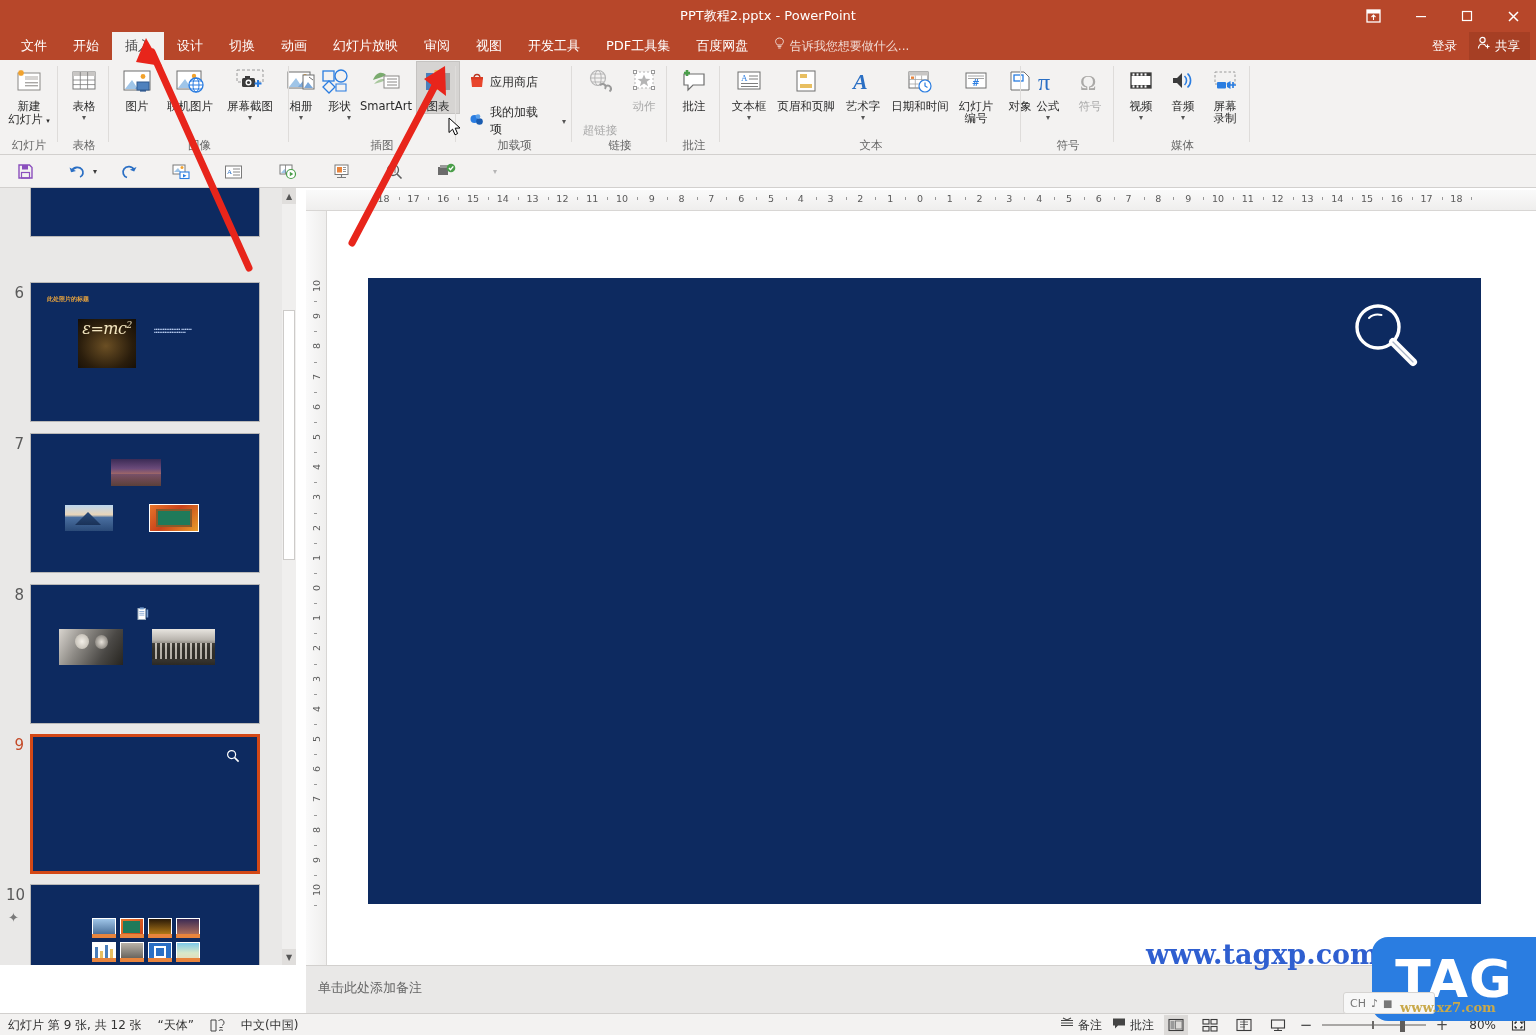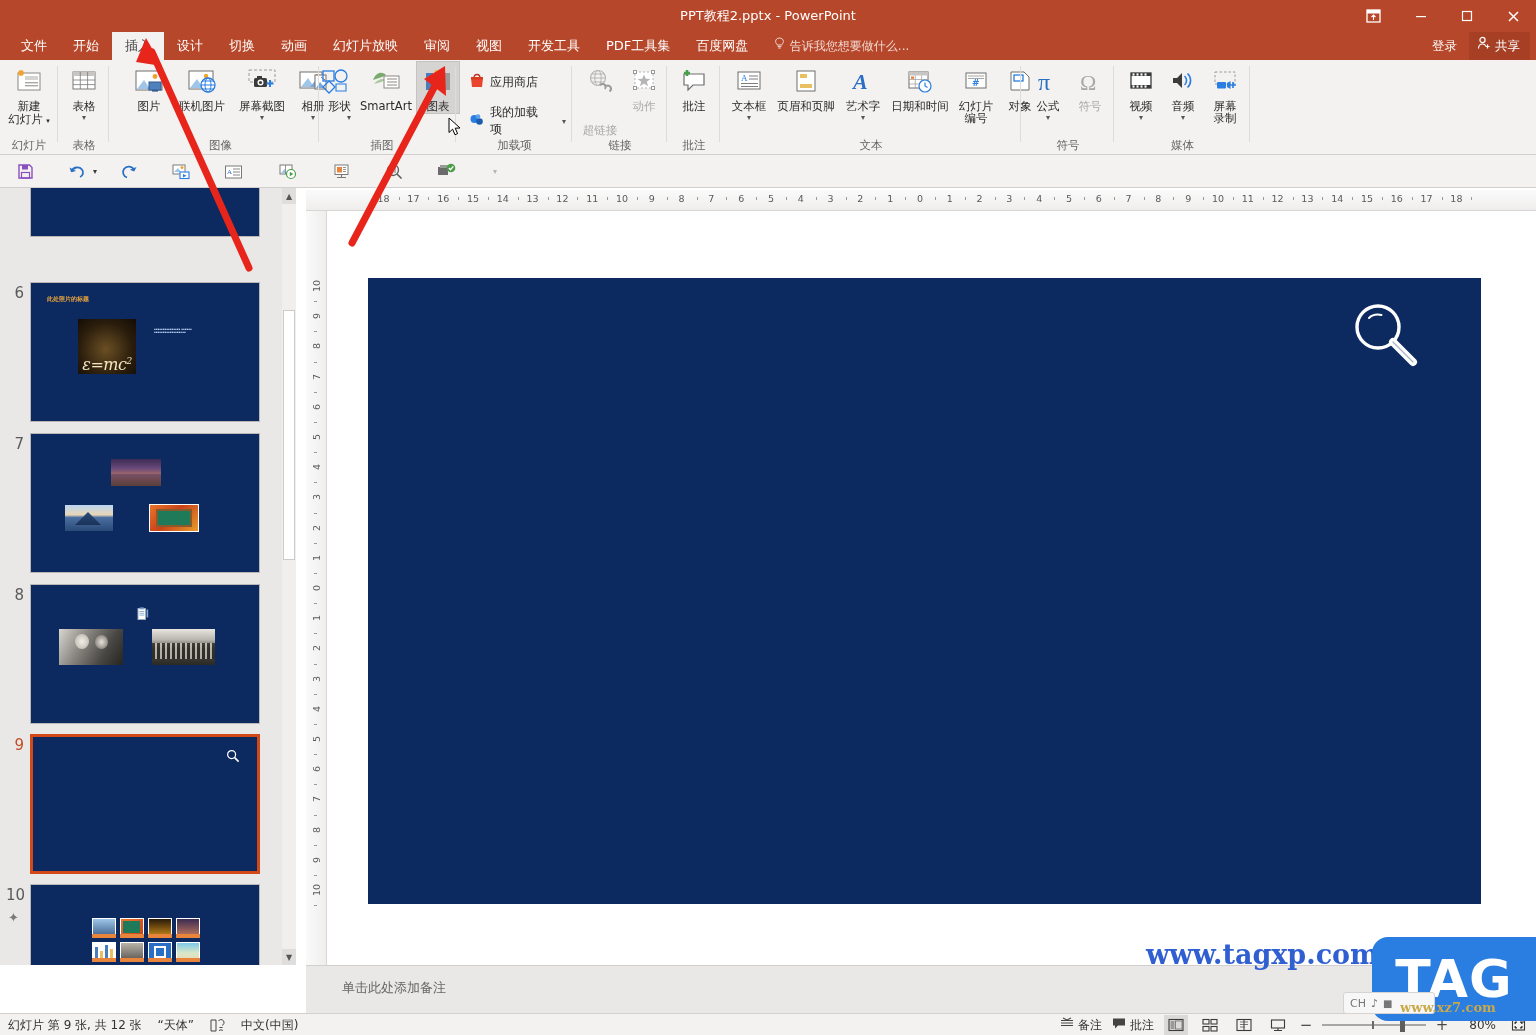--- a/index.html
+++ b/index.html
@@ -297,7 +297,7 @@
       <div class="gsep"></div>
     </div>
 
-    <div class="rgroup" style="left:122px; width:197px;">
+    <div class="rgroup" style="left:110px; width:179px;">
       <div class="ritems" style="left:5px;">
         <div class="ritem" style="width:44px;">
           <div class="icn">

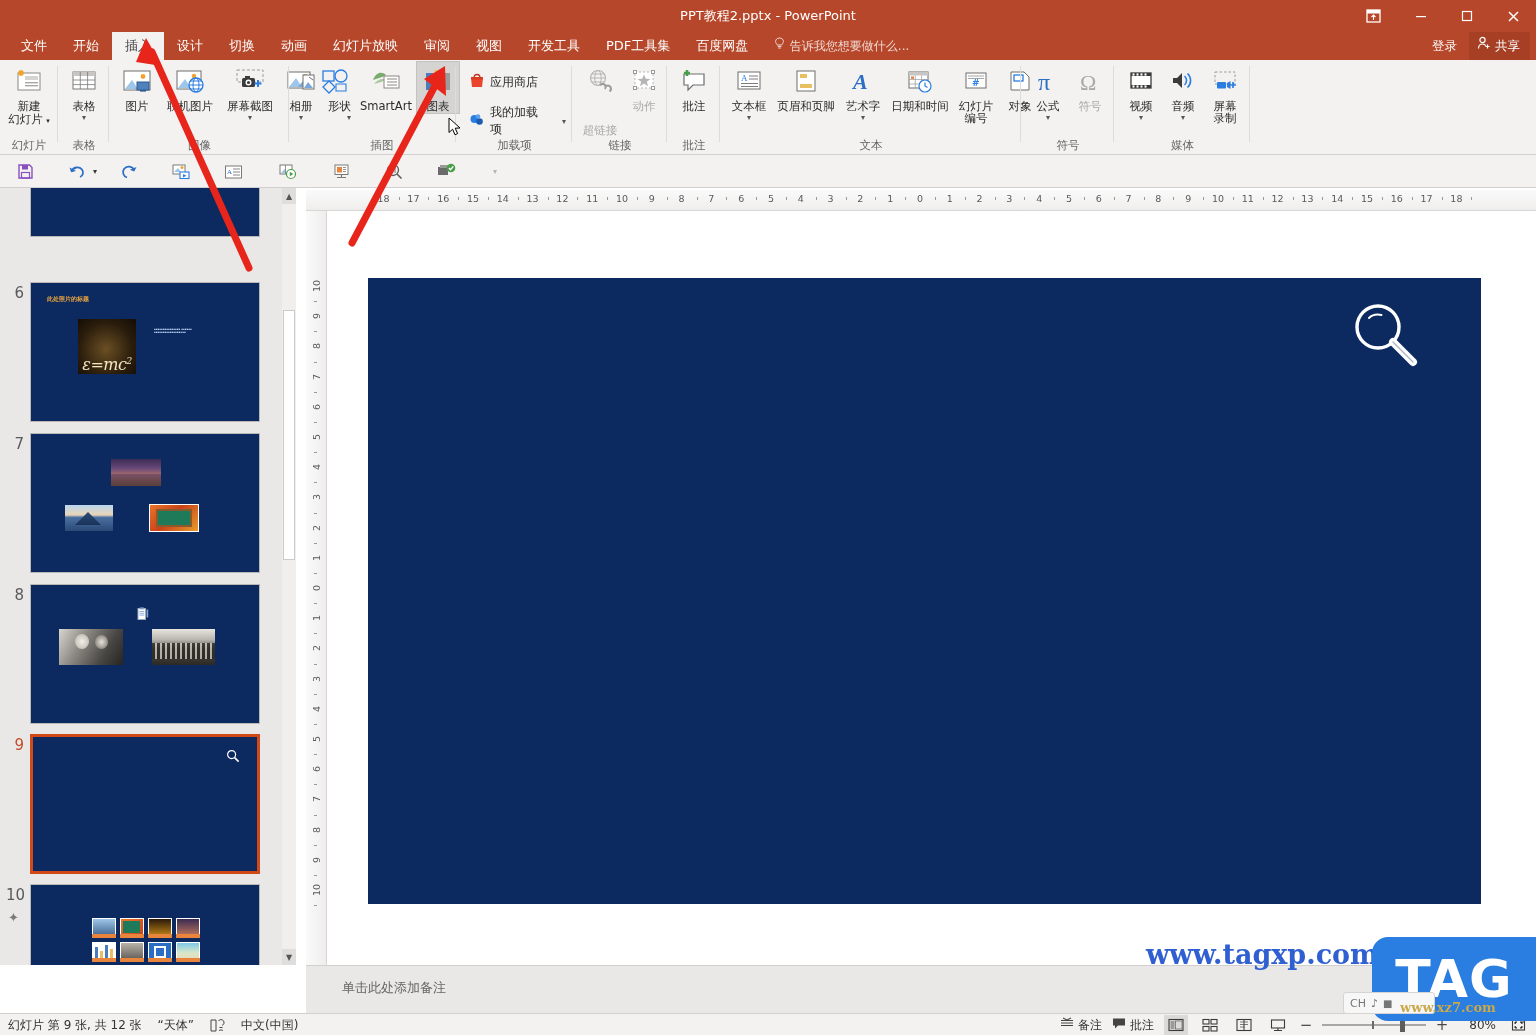--- a/index.html
+++ b/index.html
@@ -705,9 +705,9 @@
       <div class="thumbnum">6</div>
       <div class="thumb" style="top:0; height:140px;">
         <div class="mini-title" style="left:16px; top:12px; font-size:6px; color:#e8a33d;">此处照片的标题</div>
-        <div style="position:absolute; left:47px; top:36px; width:58px; height:55px;
+        <div style="position:absolute; left:47px; top:36px; width:58px; height:49px;
              background:radial-gradient(ellipse at 48% 55%, #6b4f24 0%, #2a1d0c 62%, #120c05 100%);
-             display:flex; align-items:flex-end; justify-content:center;">
+             display:flex; align-items:flex-start; justify-content:center;">
           <span style="font-family:'DejaVu Serif',serif; font-style:italic; color:#f3e6c0; font-size:16px; letter-spacing:-0.5px;">ε=mc<sup style="font-size:9px;">2</sup></span>
         </div>
         <div class="mini-body" style="left:123px; top:45px; width:44px; color:#b9cdf0;">

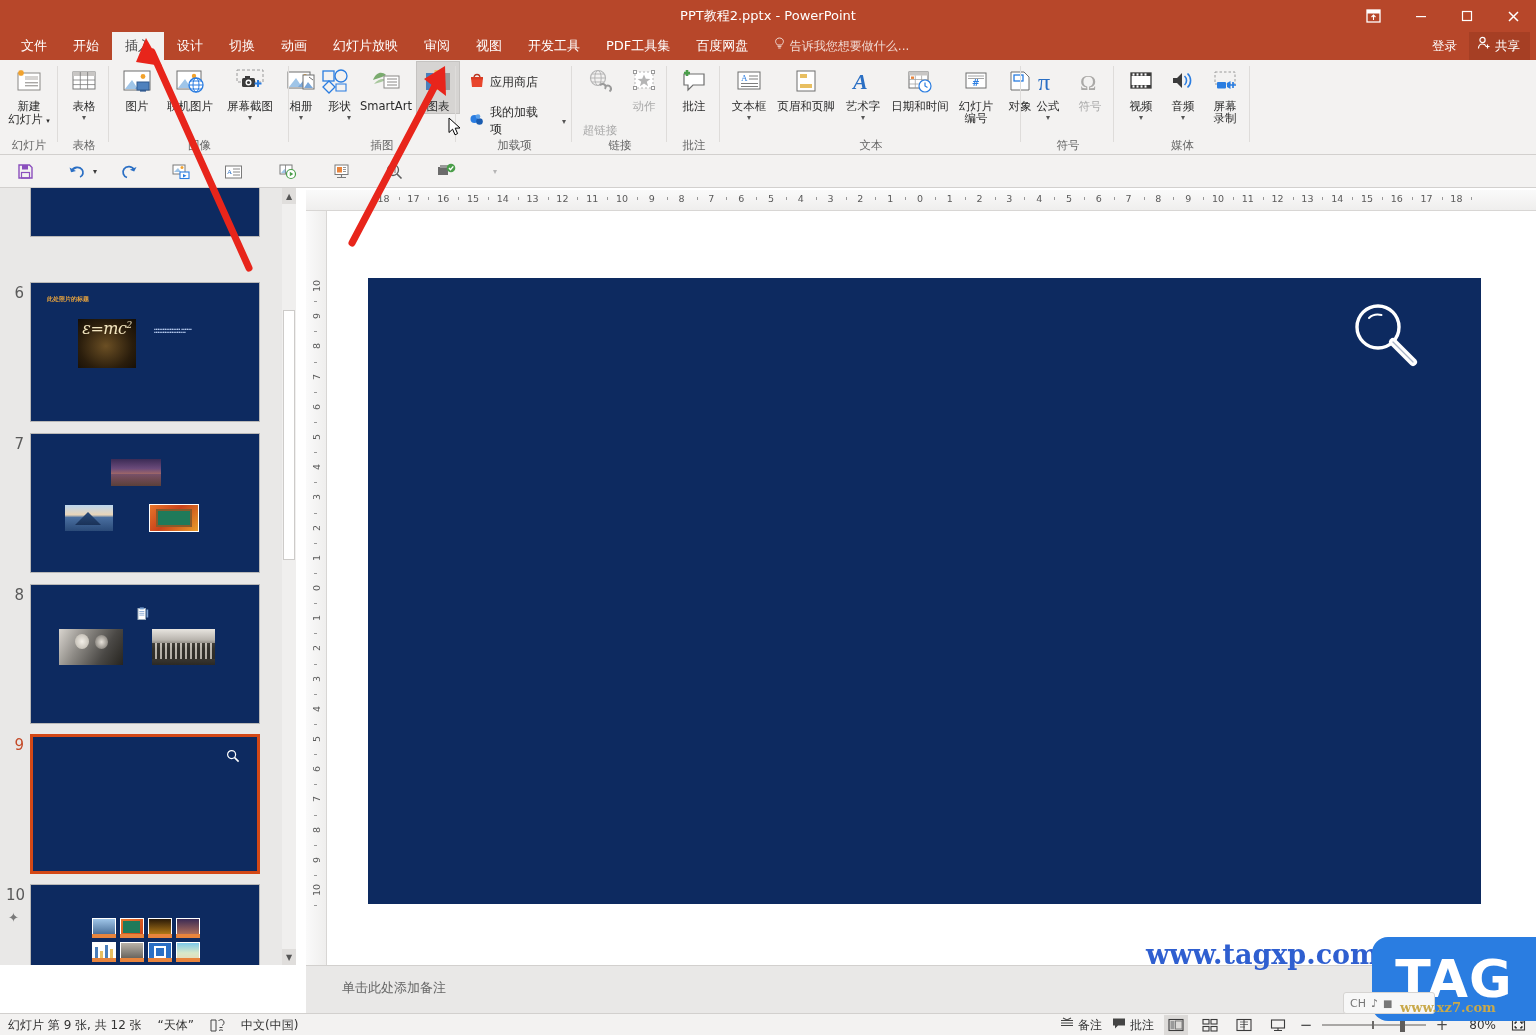--- a/index.html
+++ b/index.html
@@ -140,7 +140,7 @@
     position:absolute; left:306px; top:965px; width:1230px; height:48px;
     background:#e9e8e7; border-top:1px solid #d2d0ce;
   }
-  .notes-text { position:absolute; left:12px; top:13px; font-size:13px; color:#666;margin-left:24px; }
+  .notes-text { position:absolute; left:12px; top:13px; font-size:13px; color:#666; }
 
   
   .status {

